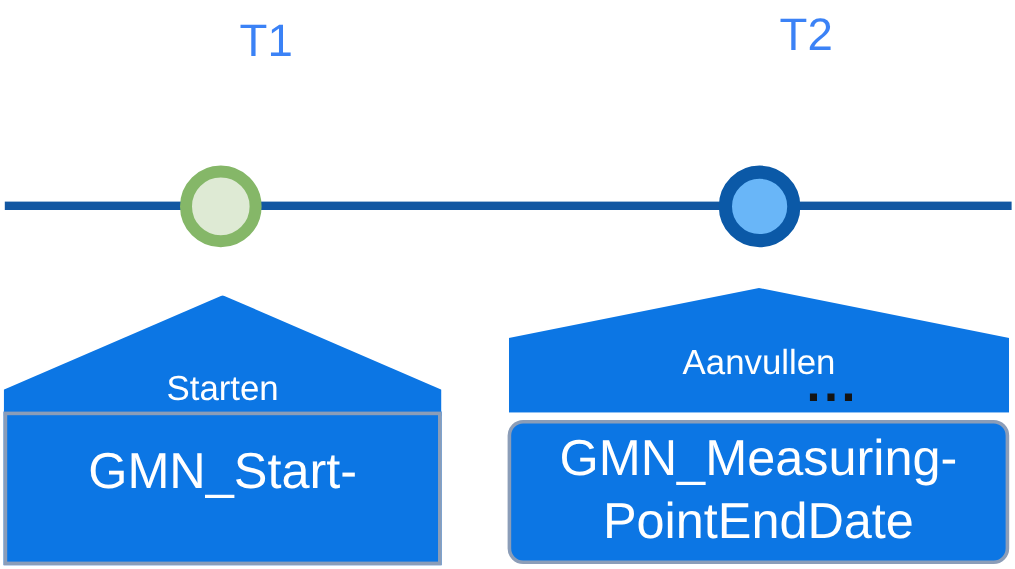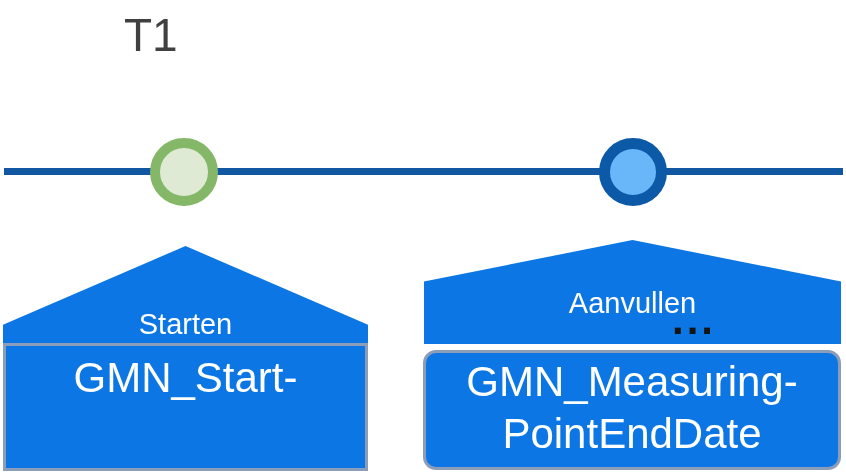--- a/index.html
+++ b/index.html
@@ -14,10 +14,10 @@
   .t-label {
     position: absolute;
     width: 120px;
-    text-align: left;
-    font-size: 46px;
+    text-align: right;
+    font-size: 38px;
     line-height: 38px;
-    color: #404040;
+    color: #3b82f6;
   }
   .t-label.t1 { left: 124px; top: 16px; }
   .t-label.t2 { left: 574px; top: 11px; }

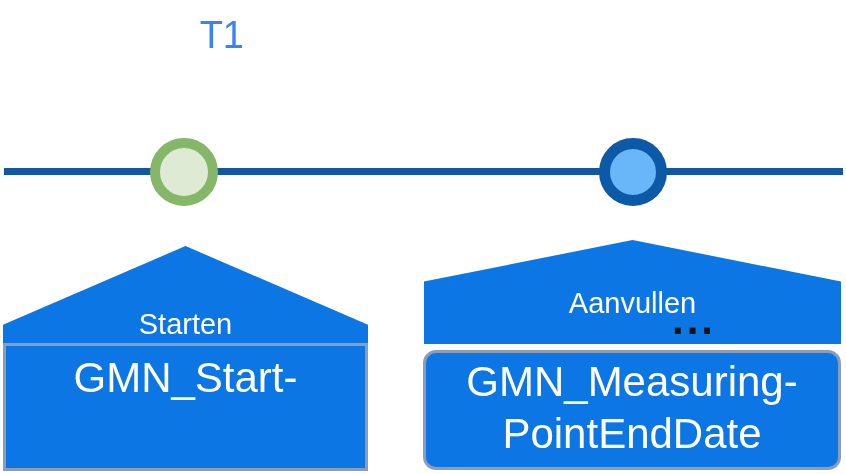--- a/index.html
+++ b/index.html
@@ -100,6 +100,7 @@
 
   <div class="t-label t1">T1</div>
 
+  <div class="t-label t2">T2</div>
 
   <div class="timeline-line" style="background-color: rgb(18, 87, 162);"></div>
 

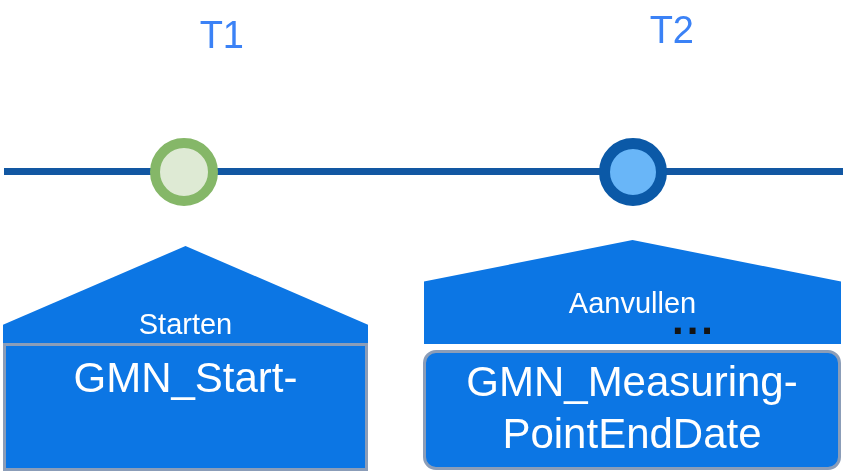--- a/index.html
+++ b/index.html
@@ -83,7 +83,7 @@
     left: 3px; top: 343px;
     width: 365px; height: 128px;
     line-height: 54px;
-    padding-top: 5px;
+    padding-top: 20px;
   }
   .event-box.right {
     left: 423px; top: 350px;

